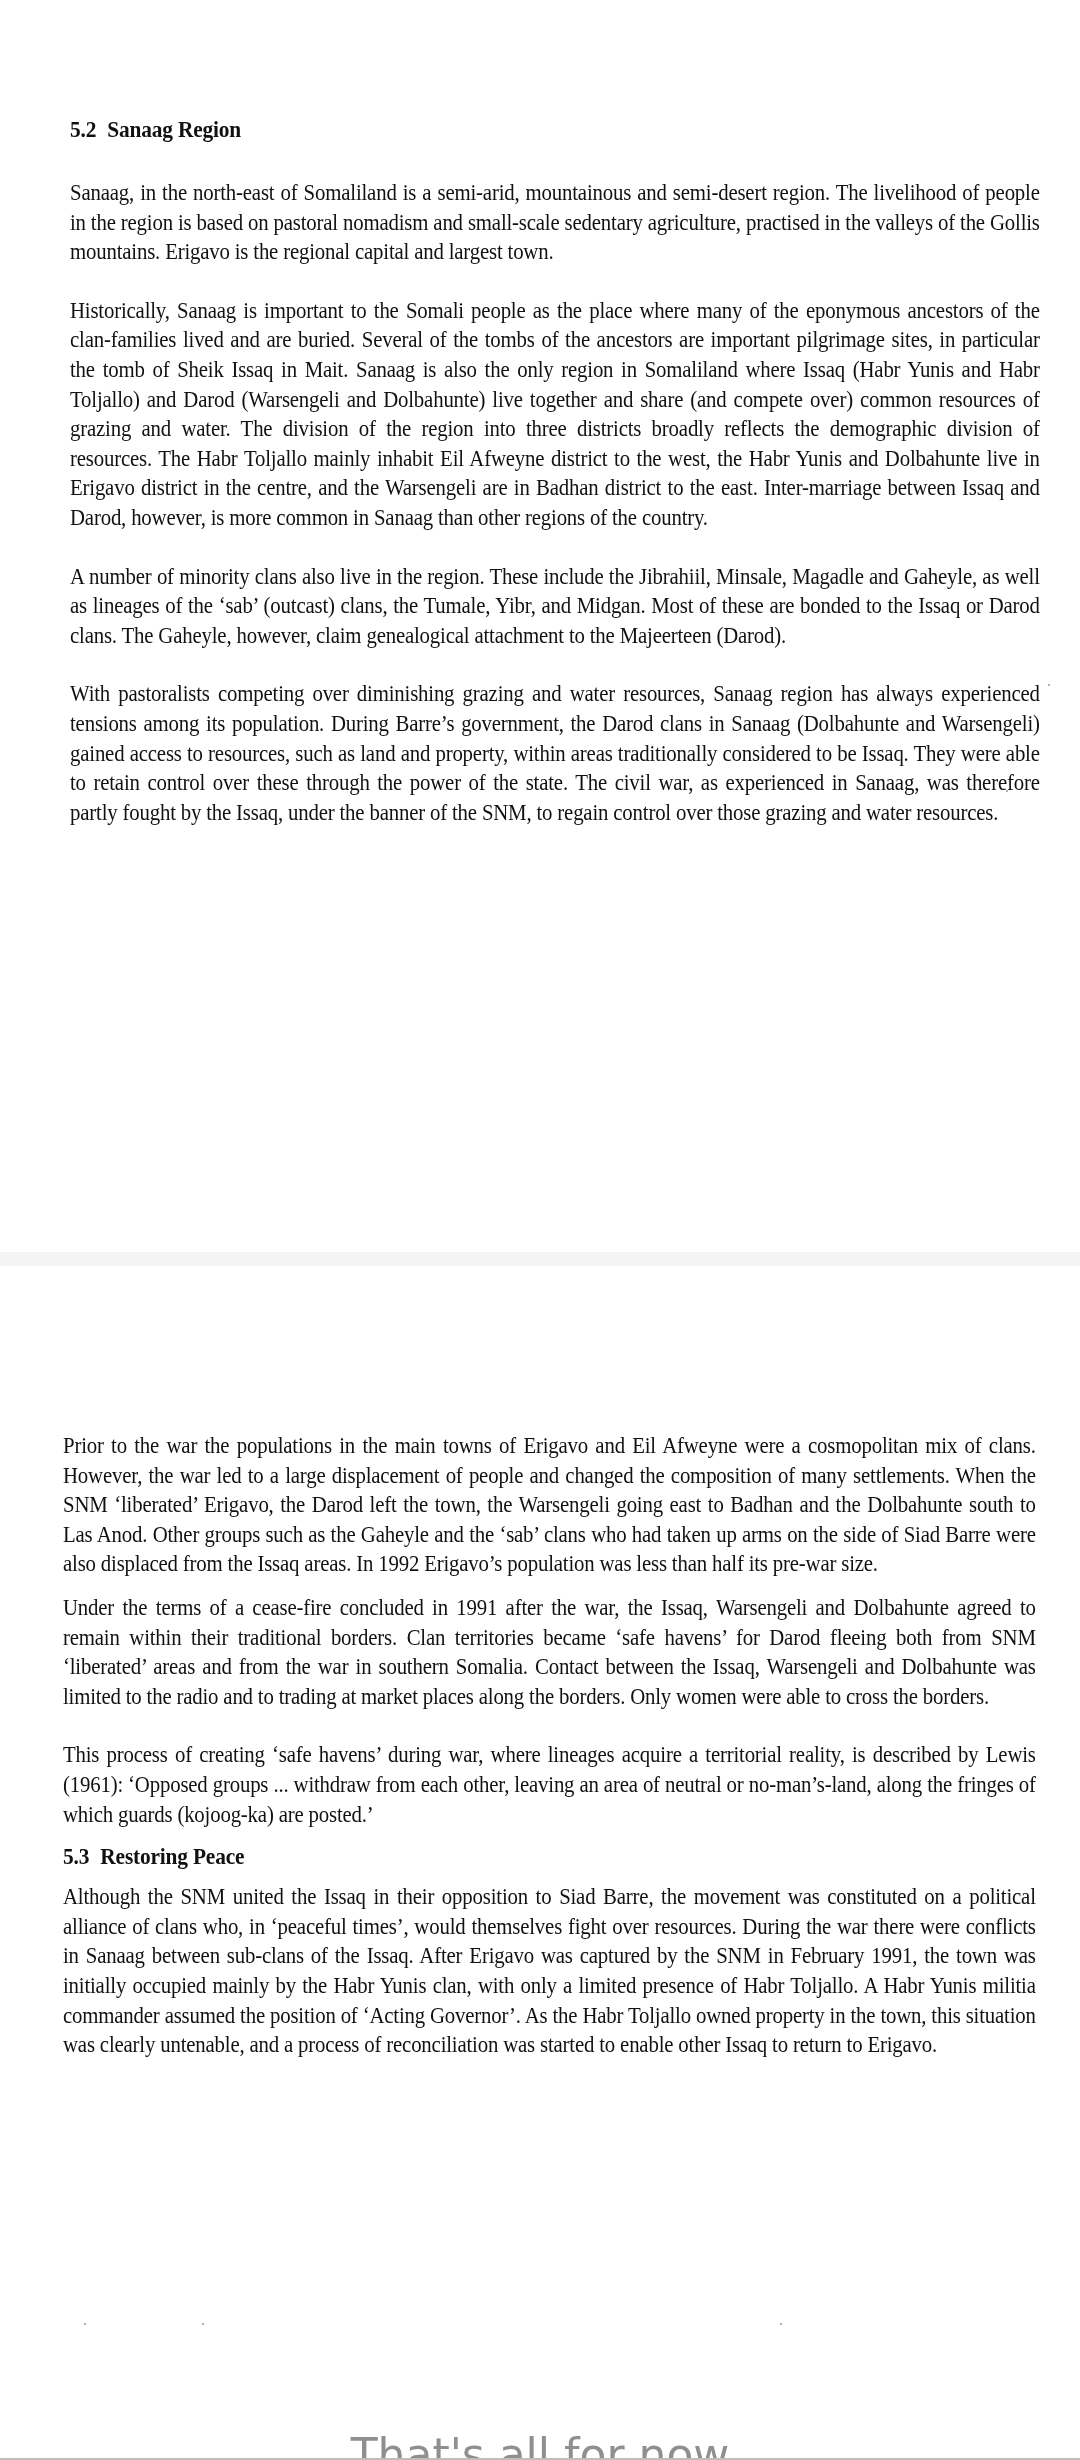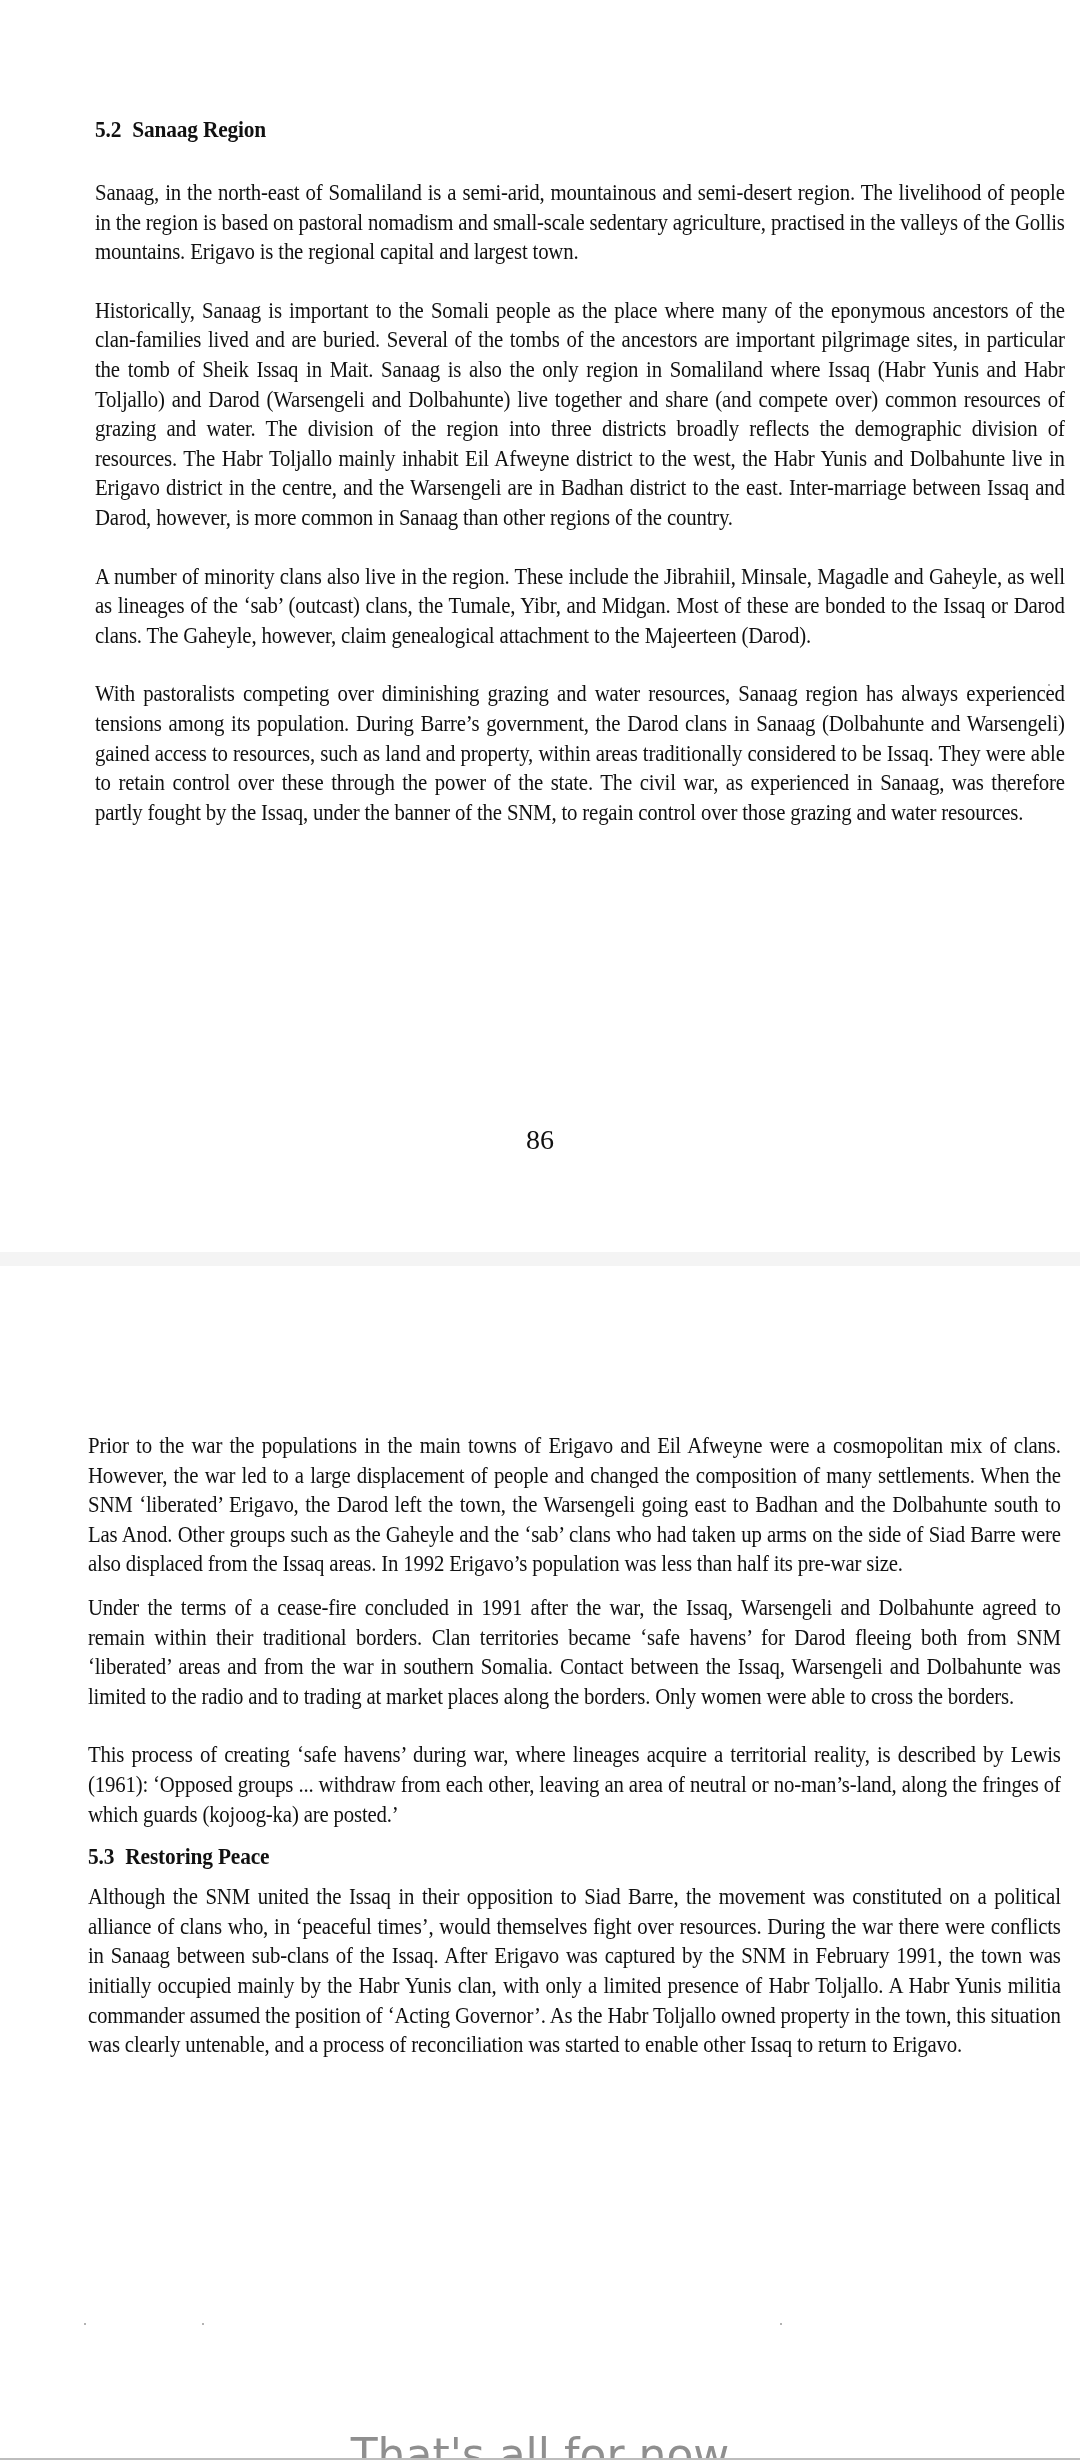--- a/index.html
+++ b/index.html
@@ -37,7 +37,6 @@
     line-height: 29.6px;
     text-align: justify;
     letter-spacing: -0.2px;
-    margin-left: 25px;
   }
   #page-1 .content { left: 70px; width: 970px; top: 115px; }
   .content p {

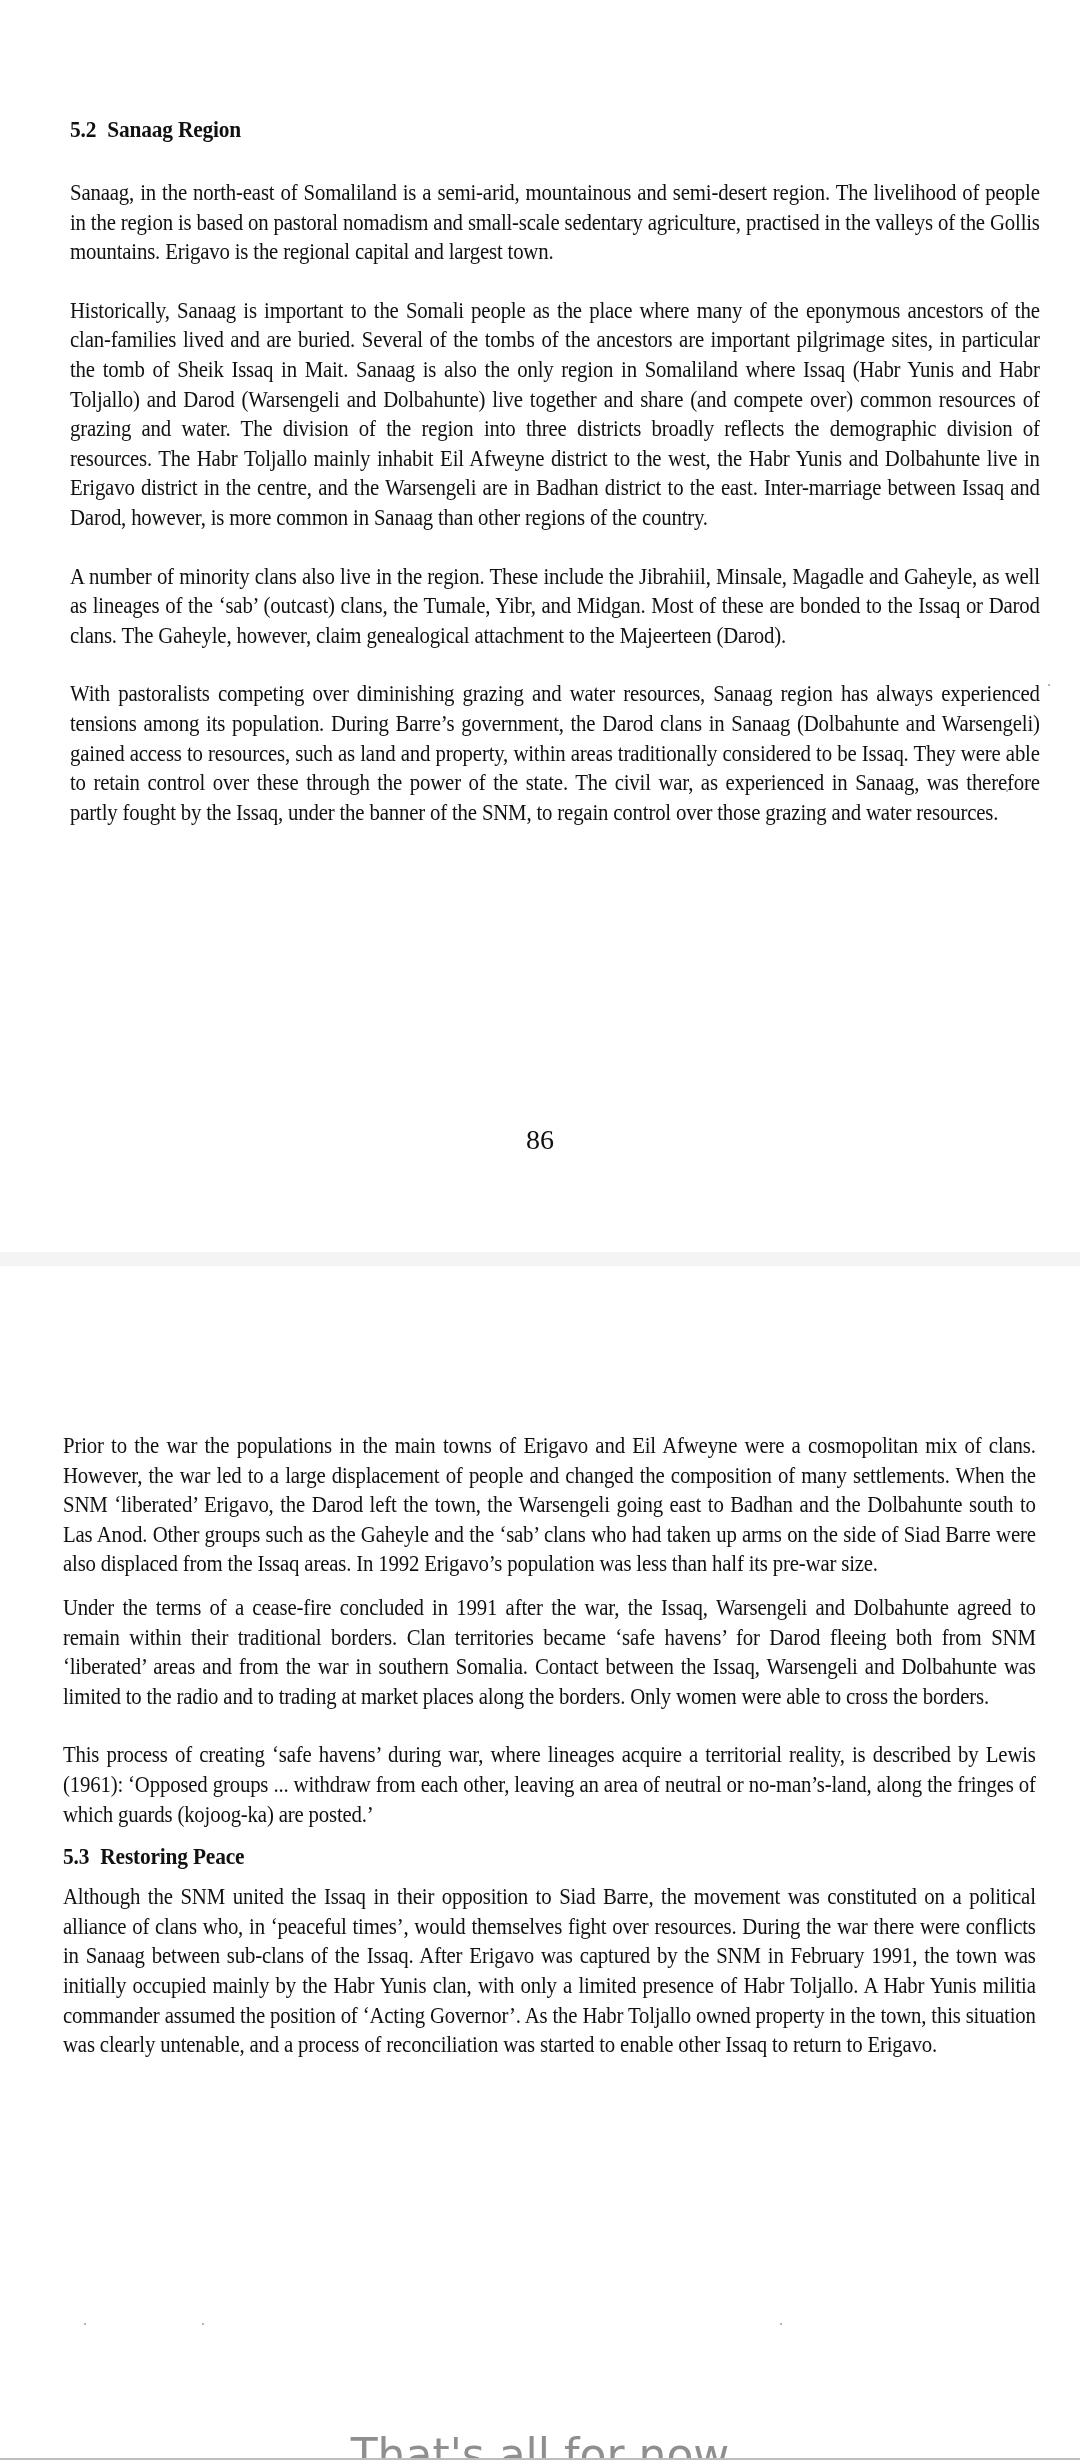--- a/index.html
+++ b/index.html
@@ -115,7 +115,6 @@
   </div>
   <span class="speck" style="left:1048px; top:684px;"></span>
   <span class="speck" style="left:1006px; top:790px;"></span>
-  <div class="page-number">86</div>
 </div>
 
 <div class="page-gap"></div>

